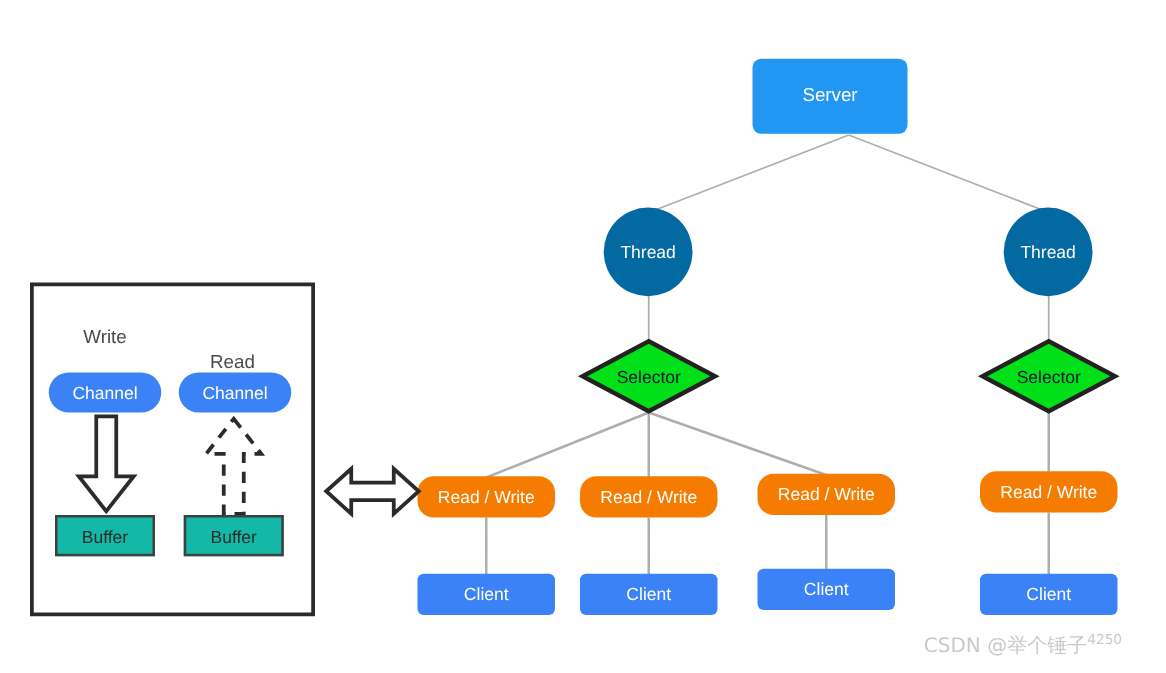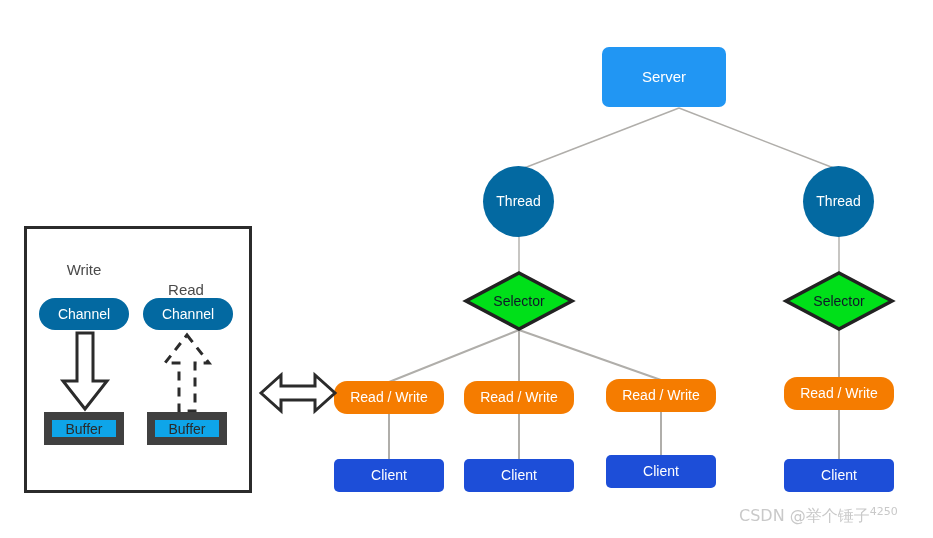--- a/index.html
+++ b/index.html
@@ -114,7 +114,7 @@
     display: flex;
     align-items: center;
     justify-content: center;
-    background: #0369a1;
+    background: #3b82f6;
     color: #ffffff;
     border-radius: 999px;
     font-size: 14px;

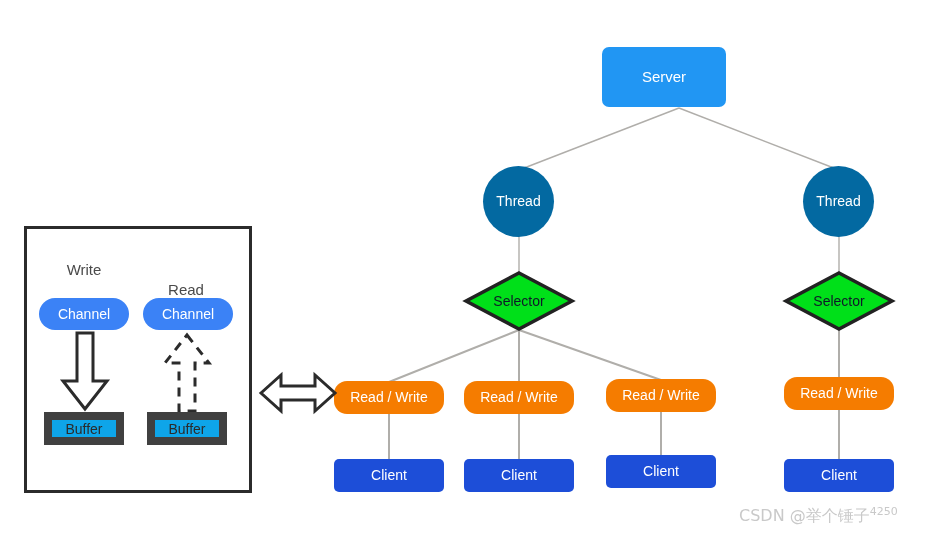--- a/index.html
+++ b/index.html
@@ -126,9 +126,9 @@
     display: flex;
     align-items: center;
     justify-content: center;
-    background: #0ea5e9;
+    background: #14b8a6;
     color: #2b2b2b;
-    border: 8px solid #404040;
+    border: 2px solid #404040;
     font-size: 14px;
     z-index: 4;
   }

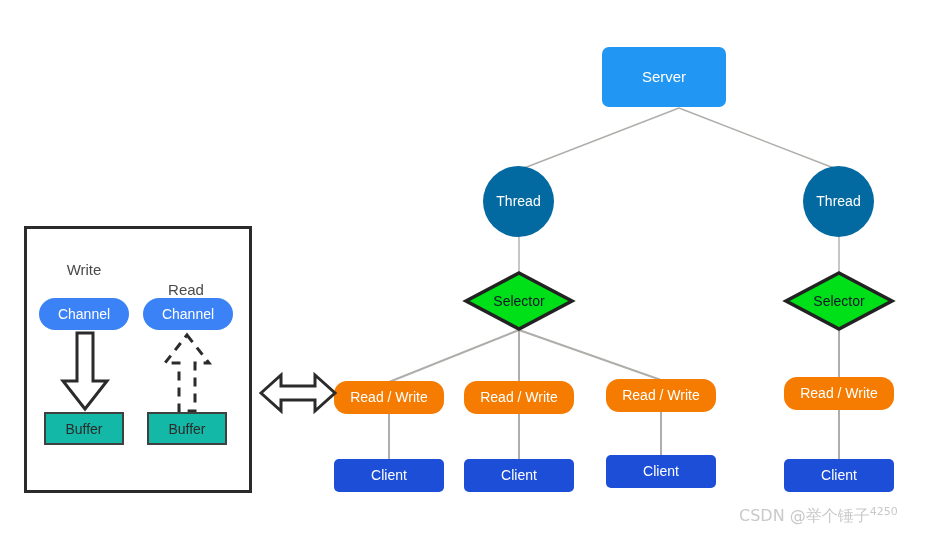--- a/index.html
+++ b/index.html
@@ -87,7 +87,7 @@
 
   
   .client-box {
-    background: #1d4ed8;
+    background: #3b82f6;
     color: #ffffff;
     border-radius: 5px;
     font-size: 14px;

